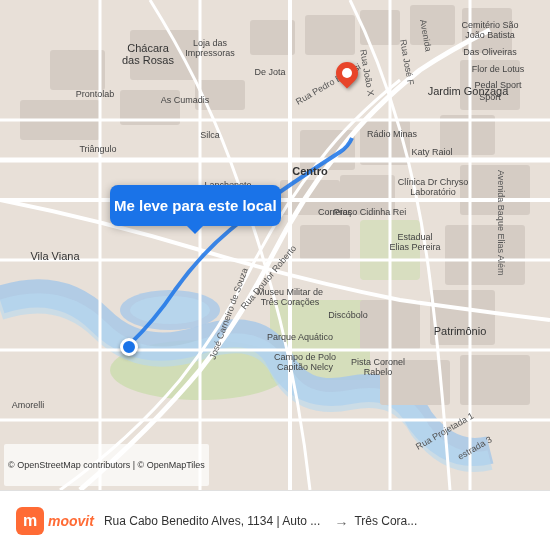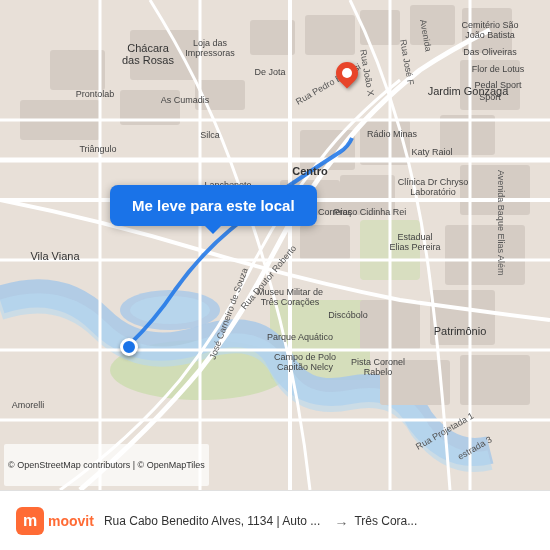--- a/index.html
+++ b/index.html
@@ -33,7 +33,7 @@
       left: 110px;
       background: #1a73e8;
       color: white;
-      padding: 12px 22px;
+      padding: 12px 4px;
       border-radius: 8px;
       font-size: 15px;
       font-weight: bold;

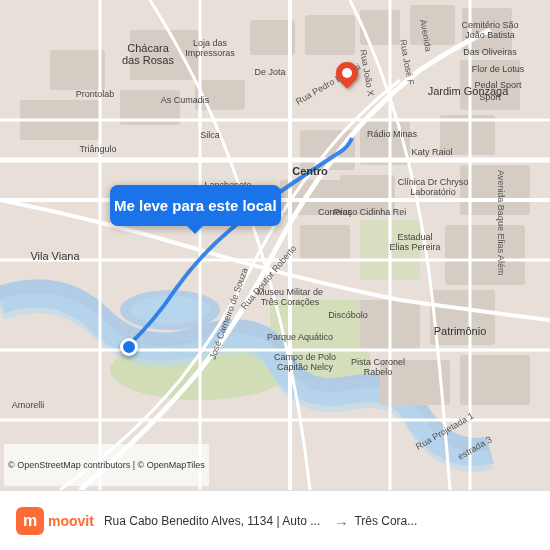--- a/index.html
+++ b/index.html
@@ -144,6 +144,7 @@
       font-size: 14px;
       font-weight: bold;
       color: #ff6b35;
+      font-style: italic;
     }
 
     #route-info {

